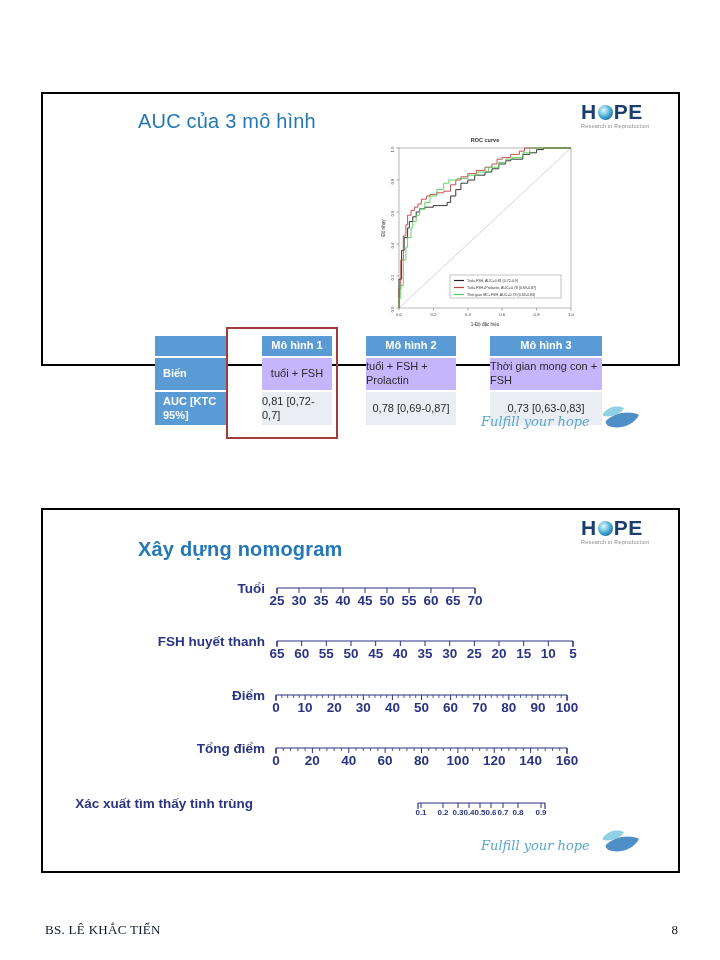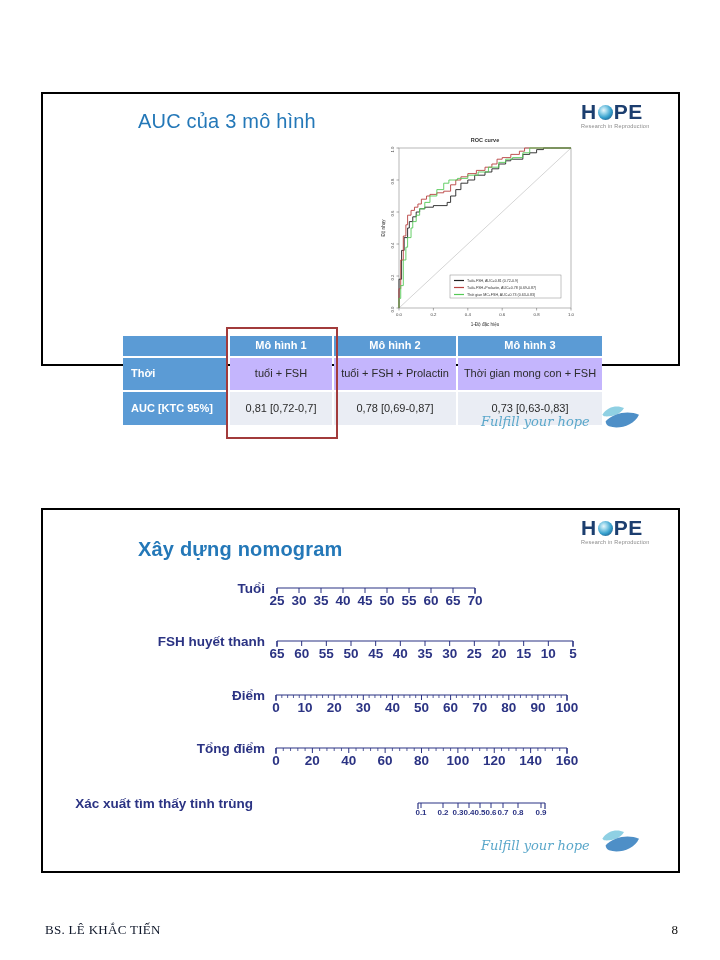--- a/index.html
+++ b/index.html
@@ -34,7 +34,7 @@
     grid-template-columns:105px 102px 122px 144px;
     grid-template-rows:20px 32px 33px;gap:2px;font-size:11px;
   }
-  .auc-table .cell{display:flex;align-items:center;justify-content:center;text-align:left;line-height:1.25;}
+  .auc-table .cell{display:flex;align-items:center;justify-content:center;text-align:left;line-height:1.25;margin-left:32px;}
   .auc-table .head{background:#5b9bd5;color:#fff;font-weight:700;}
   .auc-table .rowlab{background:#5b9bd5;color:#fff;font-weight:700;justify-content:flex-start;padding-left:8px;box-sizing:border-box;}
   .auc-table .r1{background:#c4b5fd;color:#2b2b2b;}

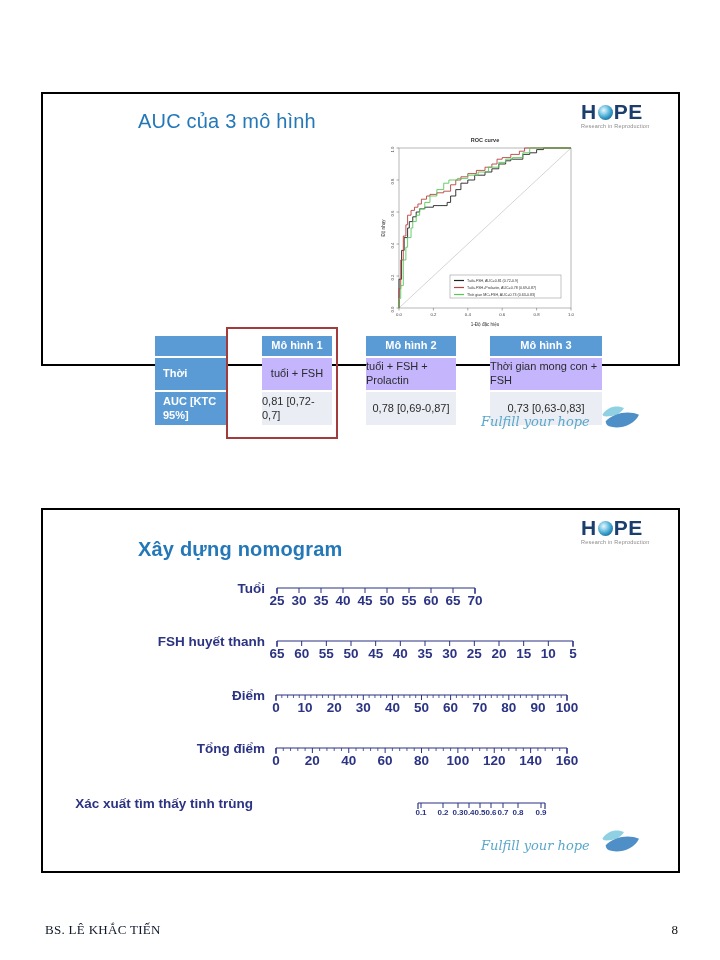--- a/index.html
+++ b/index.html
@@ -130,7 +130,7 @@
     <div class="cell head">Mô hình 2</div>
     <div class="cell head">Mô hình 3</div>
 
-    <div class="cell rowlab">Thời</div>
+    <div class="cell rowlab">Biến</div>
     <div class="cell r1">tuổi + FSH</div>
     <div class="cell r1">tuổi + FSH + Prolactin</div>
     <div class="cell r1">Thời gian mong con + FSH</div>

